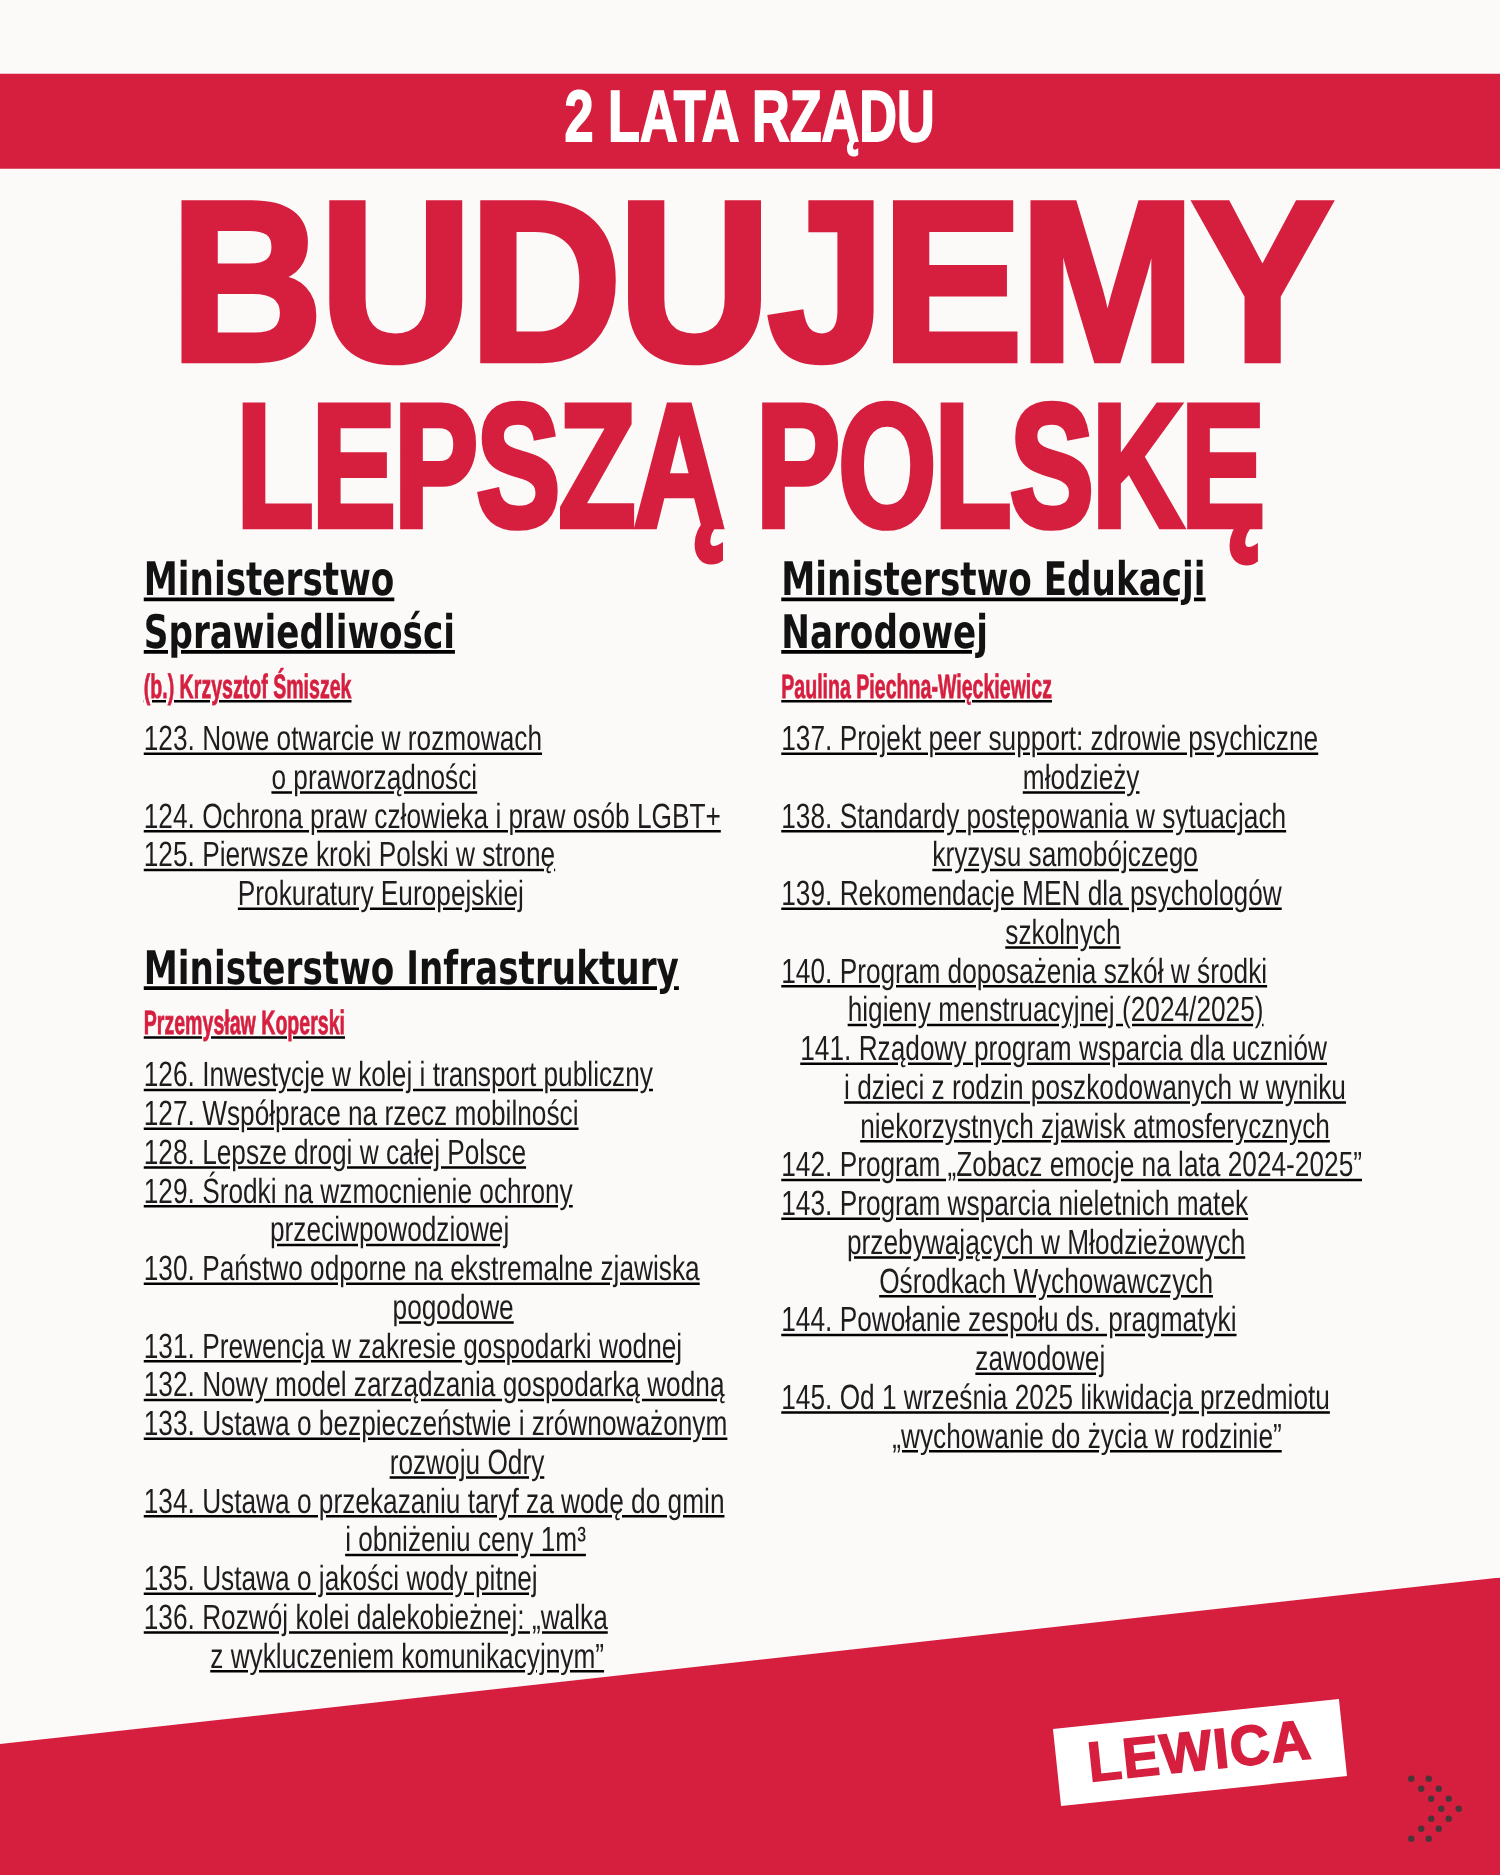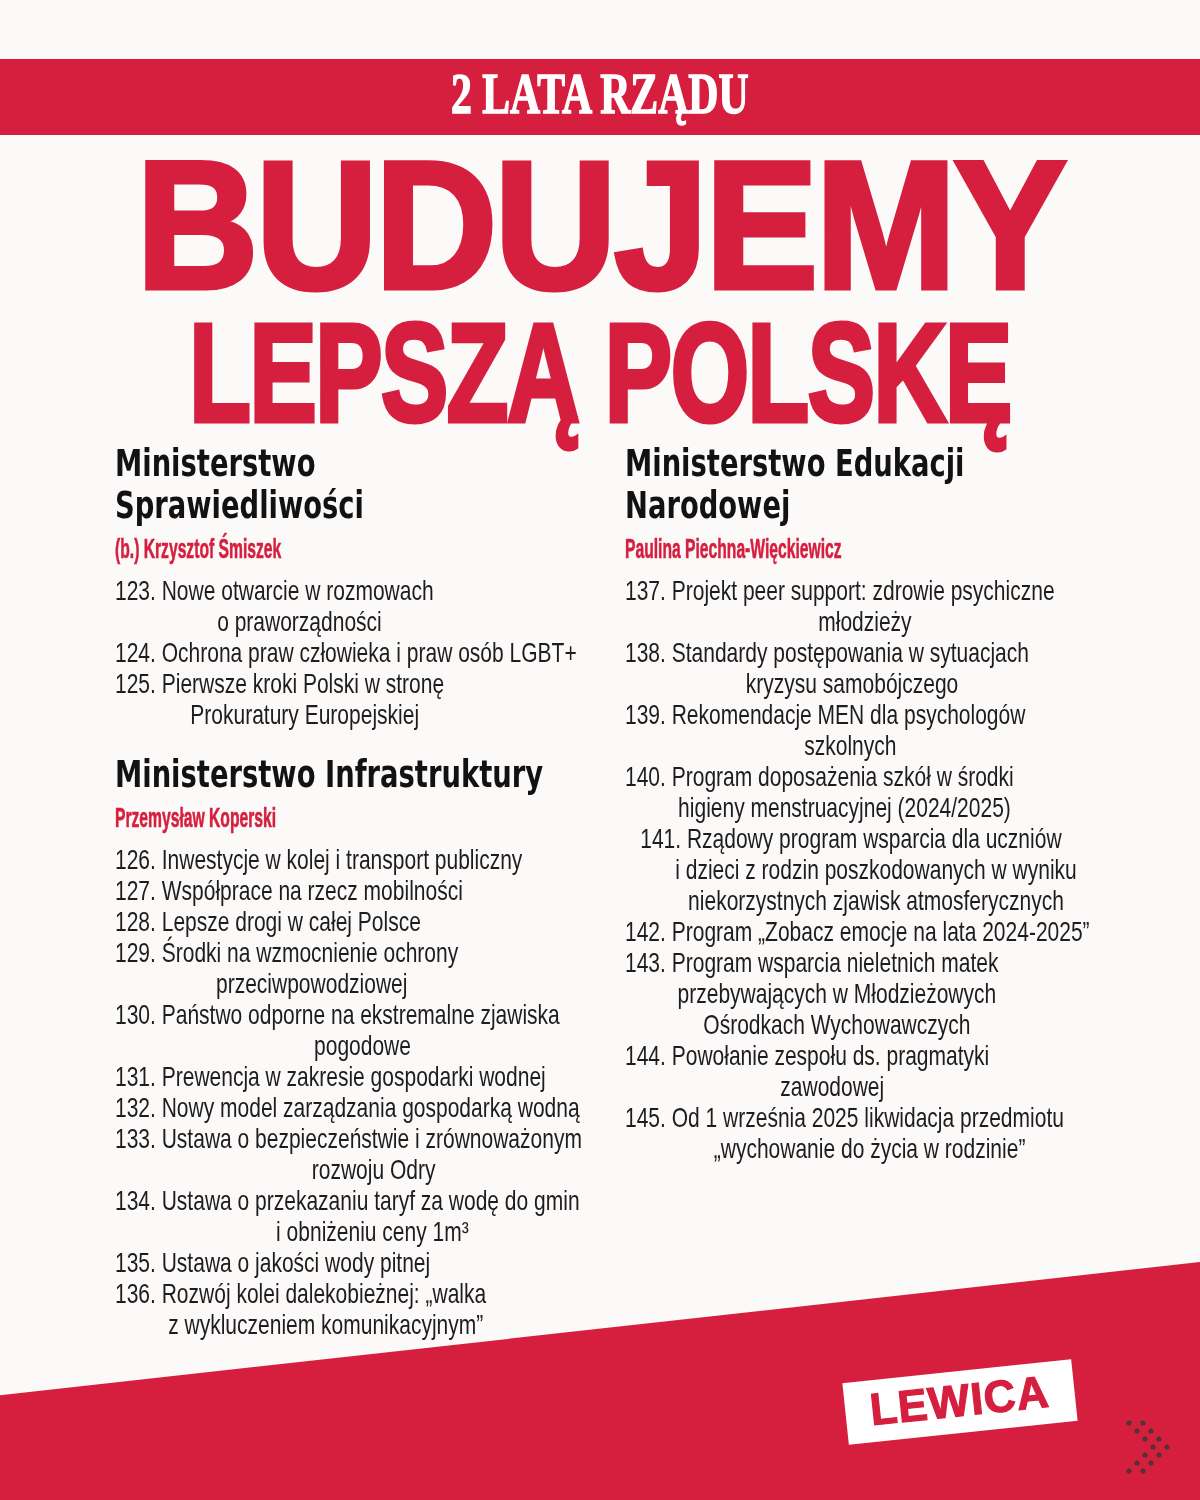--- a/index.html
+++ b/index.html
@@ -12,7 +12,7 @@
   
   .banner {
     position:absolute; left:0; top:59px; width:1200px; height:76px;
-    background:#d61f3f; display:flex; align-items:center; justify-content:center;font-family:Liberation Serif, serif;
+    background:#d61f3f; display:flex; align-items:center; justify-content:center;
   }
   .banner-text {
     color:#ffffff; font-size:58px; font-weight:bold; line-height:1;

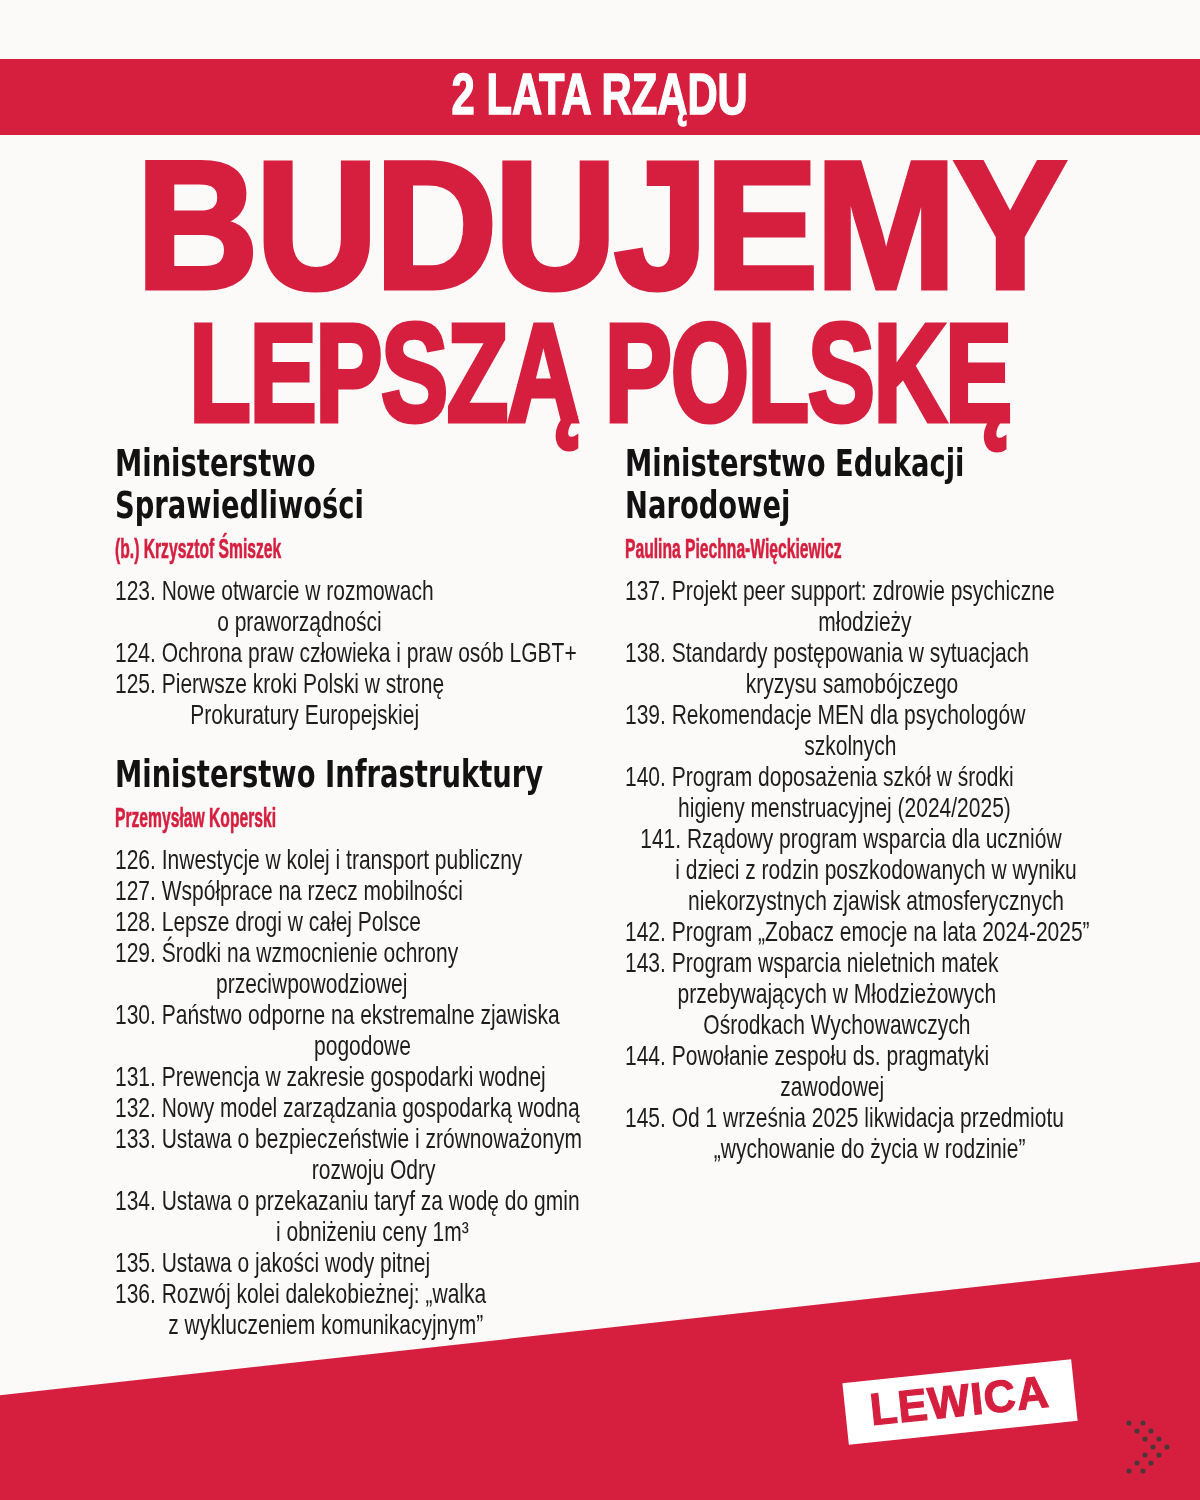--- a/index.html
+++ b/index.html
@@ -35,7 +35,7 @@
   }
 
   
-  .col { position:absolute; top:443px; width:640px; }
+  .col { position:absolute; top:443px; width:640px;text-decoration:underline; }
   .col-left  { left:115px; }
   .col-right { left:625px; }
 

